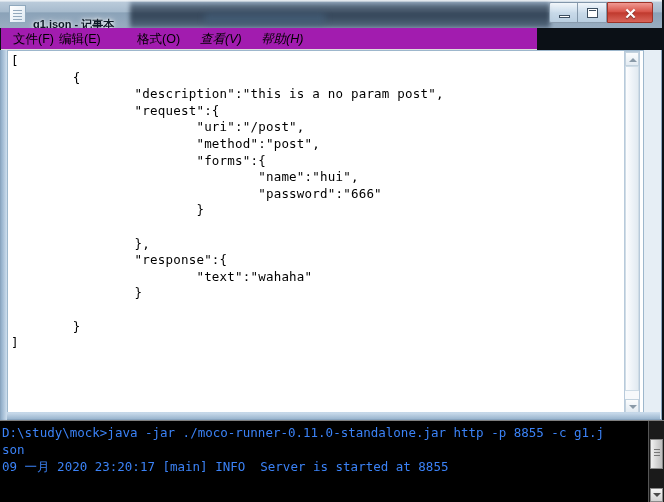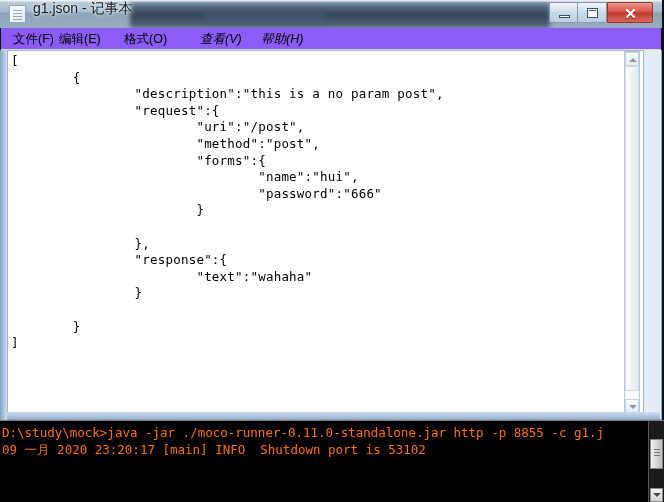--- a/index.html
+++ b/index.html
@@ -154,12 +154,13 @@
   }
   #window-title {
     position: absolute;
-    left: 33px; top: 0;
-    font-size: 14px;
+    left: 33px; top: 17px;
+    font-size: 11px;
     color: #0d1a26;
     font-family: "Liberation Sans", sans-serif;
     text-shadow: 0 0 3px rgba(255,255,255,0.9), 0 0 6px rgba(255,255,255,0.8);
     white-space: nowrap;
+    font-weight: bold;
   }
 
   

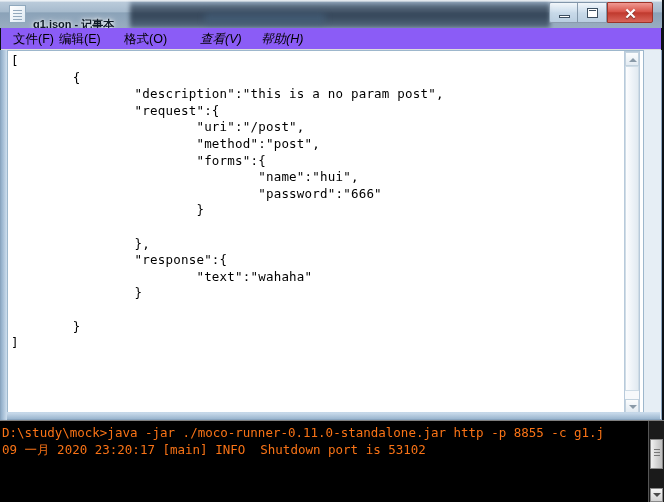--- a/index.html
+++ b/index.html
@@ -228,8 +228,8 @@
   #menubar {
     position: absolute;
     left: 1px; top: 28px;
-    width: 660px; height: 22px;
-    background: #8b5cf6;
+    width: 536px; height: 22px;
+    background: #a21caf;
     border-bottom: 1px solid #dcdcdc;
     box-sizing: border-box;
   }

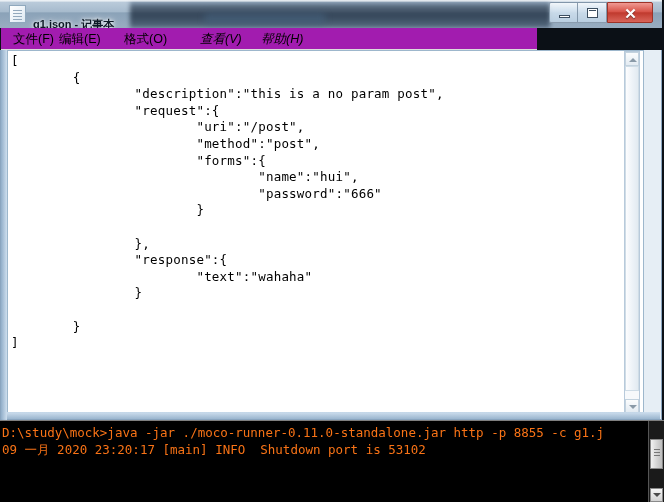--- a/index.html
+++ b/index.html
@@ -384,7 +384,7 @@
   <div id="menubar">
     <div class="menu-item" style="left:10px;">文件(F)</div>
     <div class="menu-item" style="left:56px;">编辑(E)</div>
-    <div class="menu-item" style="left:121px;">格式(O)</div>
+    <div class="menu-item" style="left:134px;">格式(O)</div>
     <div class="menu-item" style="left:197px;font-style:italic;">查看(V)</div>
     <div class="menu-item" style="left:258px;font-style:italic;">帮助(H)</div>
   </div>

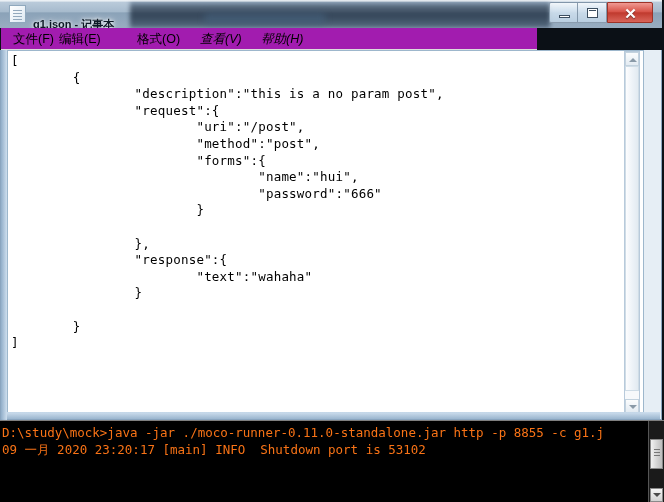--- a/index.html
+++ b/index.html
@@ -44,7 +44,7 @@
     font-family: "DejaVu Sans Mono", "Liberation Mono", monospace;
     font-size: 12.5px;
     line-height: 17px;
-    color: #f97316;
+    color: #3b82f6;
     white-space: pre;
     letter-spacing: 0px;
   }

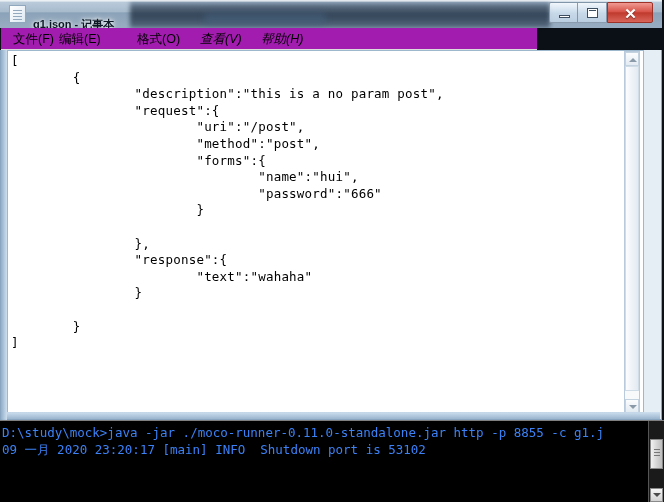--- a/index.html
+++ b/index.html
@@ -346,6 +346,7 @@
 <div id="console-window">
   <div id="console-inner">
     <div class="console-line">D:\study\mock&gt;java -jar ./moco-runner-0.11.0-standalone.jar http -p 8855 -c g1.j</div>
+    <div class="console-line">son</div>
     <div class="console-line">09 一月 2020 23:20:17 [main] INFO  Shutdown port is 53102</div>
   </div>
   <div id="console-scrollbar">

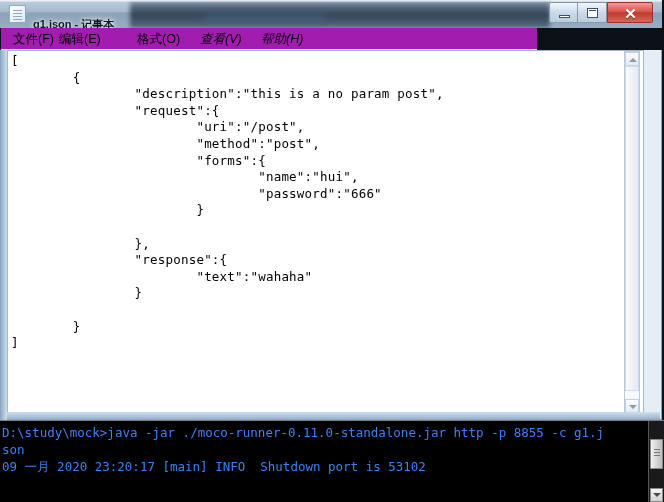--- a/index.html
+++ b/index.html
@@ -347,6 +347,7 @@
   <div id="console-inner">
     <div class="console-line">D:\study\mock&gt;java -jar ./moco-runner-0.11.0-standalone.jar http -p 8855 -c g1.j</div>
     <div class="console-line">son</div>
+    <div class="console-line">09 一月 2020 23:20:17 [main] INFO  Server is started at 8855</div>
     <div class="console-line">09 一月 2020 23:20:17 [main] INFO  Shutdown port is 53102</div>
   </div>
   <div id="console-scrollbar">

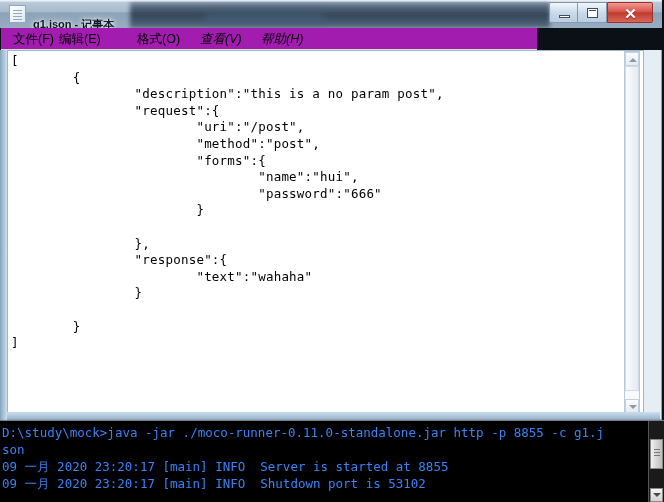--- a/index.html
+++ b/index.html
@@ -348,7 +348,6 @@
     <div class="console-line">D:\study\mock&gt;java -jar ./moco-runner-0.11.0-standalone.jar http -p 8855 -c g1.j</div>
     <div class="console-line">son</div>
     <div class="console-line">09 一月 2020 23:20:17 [main] INFO  Server is started at 8855</div>
-    <div class="console-line">09 一月 2020 23:20:17 [main] INFO  Shutdown port is 53102</div>
   </div>
   <div id="console-scrollbar">
     <div id="console-scroll-thumb">

